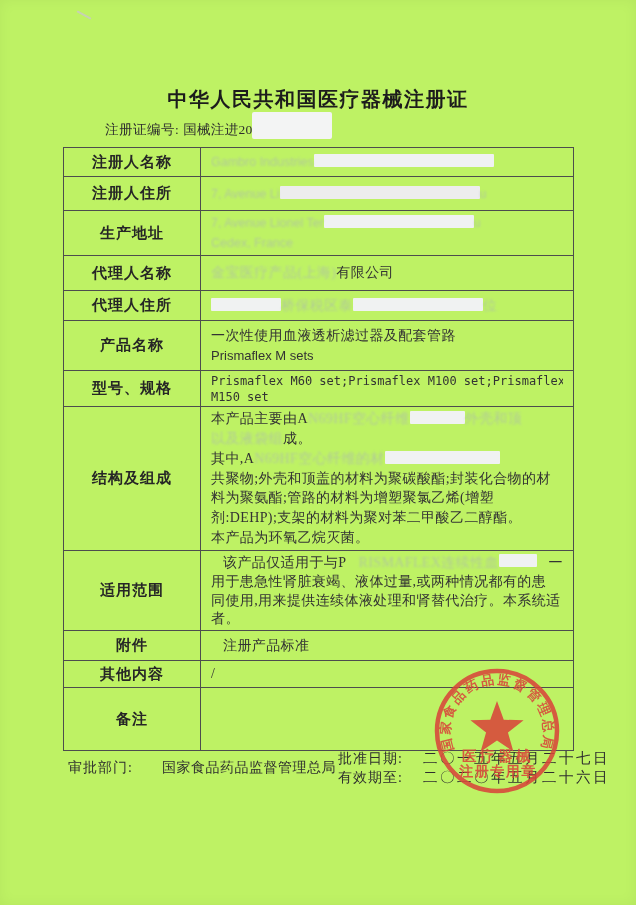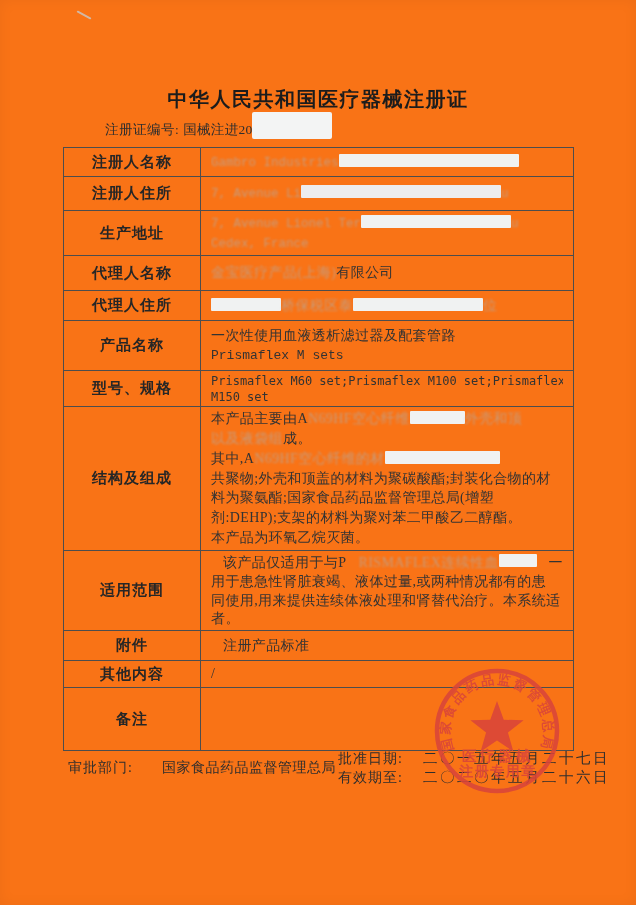--- a/index.html
+++ b/index.html
@@ -13,7 +13,7 @@
   }
   .page{
     position:absolute;inset:0;
-    background:#f97316;
+    background:#bef264;
     box-shadow:inset 0 0 14px rgba(0,0,0,0.05);
   }
   .artifact{

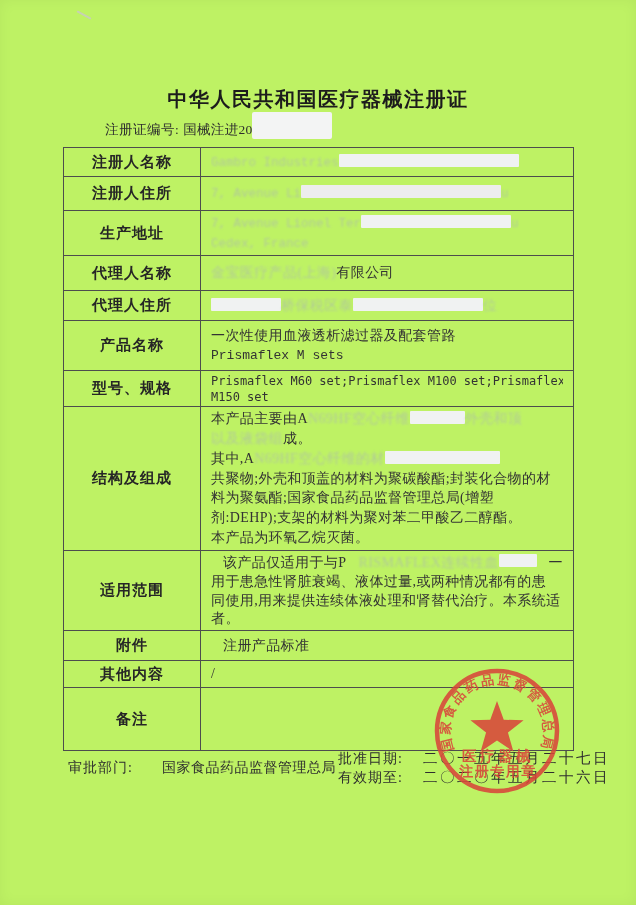--- a/index.html
+++ b/index.html
@@ -52,7 +52,7 @@
   .tline{white-space:nowrap;line-height:20px;overflow:hidden;}
   .tflex{display:flex;align-items:baseline;}
   .push-right{margin-left:auto;}
-  .mono{font-family:Liberation Mono, monospace;font-size:12.5px;letter-spacing:0;}
+  .mono{font-family:Liberation Sans, sans-serif;font-size:12.5px;letter-spacing:0;}
   .mono-sm{font-family:"DejaVu Sans Mono","Liberation Mono",monospace;font-size:12px;letter-spacing:0;}
   .faint{color:#a9b3b7;opacity:.62;filter:blur(1.1px);}
   .patch{display:inline-block;height:13px;background:#f0f2f2;vertical-align:-1px;border-radius:1px;}

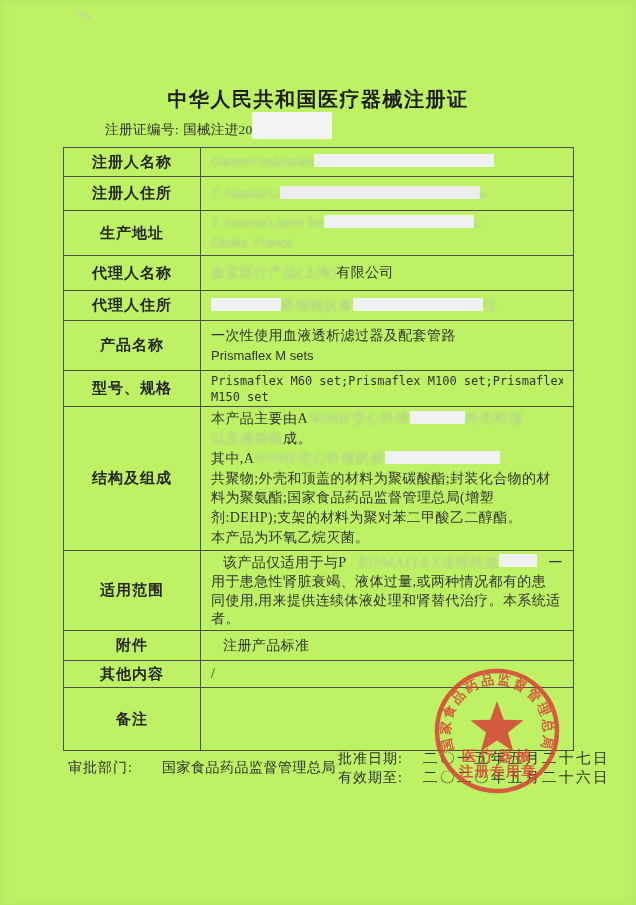--- a/index.html
+++ b/index.html
@@ -142,7 +142,7 @@
         <div class="tline"><span class="faint">以及液袋组</span><span>成。</span></div>
         <div class="tline"><span>其中,A</span><span class="faint">N69HF空心纤维的材</span><span class="patch" style="width:115px"></span></div>
         <div class="tline">共聚物;外壳和顶盖的材料为聚碳酸酯;封装化合物的材</div>
-        <div class="tline">料为聚氨酯;国家食品药品监督管理总局(增塑</div>
+        <div class="tline">料为聚氨酯;管路的材料为增塑聚氯乙烯(增塑</div>
         <div class="tline">剂:DEHP);支架的材料为聚对苯二甲酸乙二醇酯。</div>
         <div class="tline">本产品为环氧乙烷灭菌。</div>
       </div>

